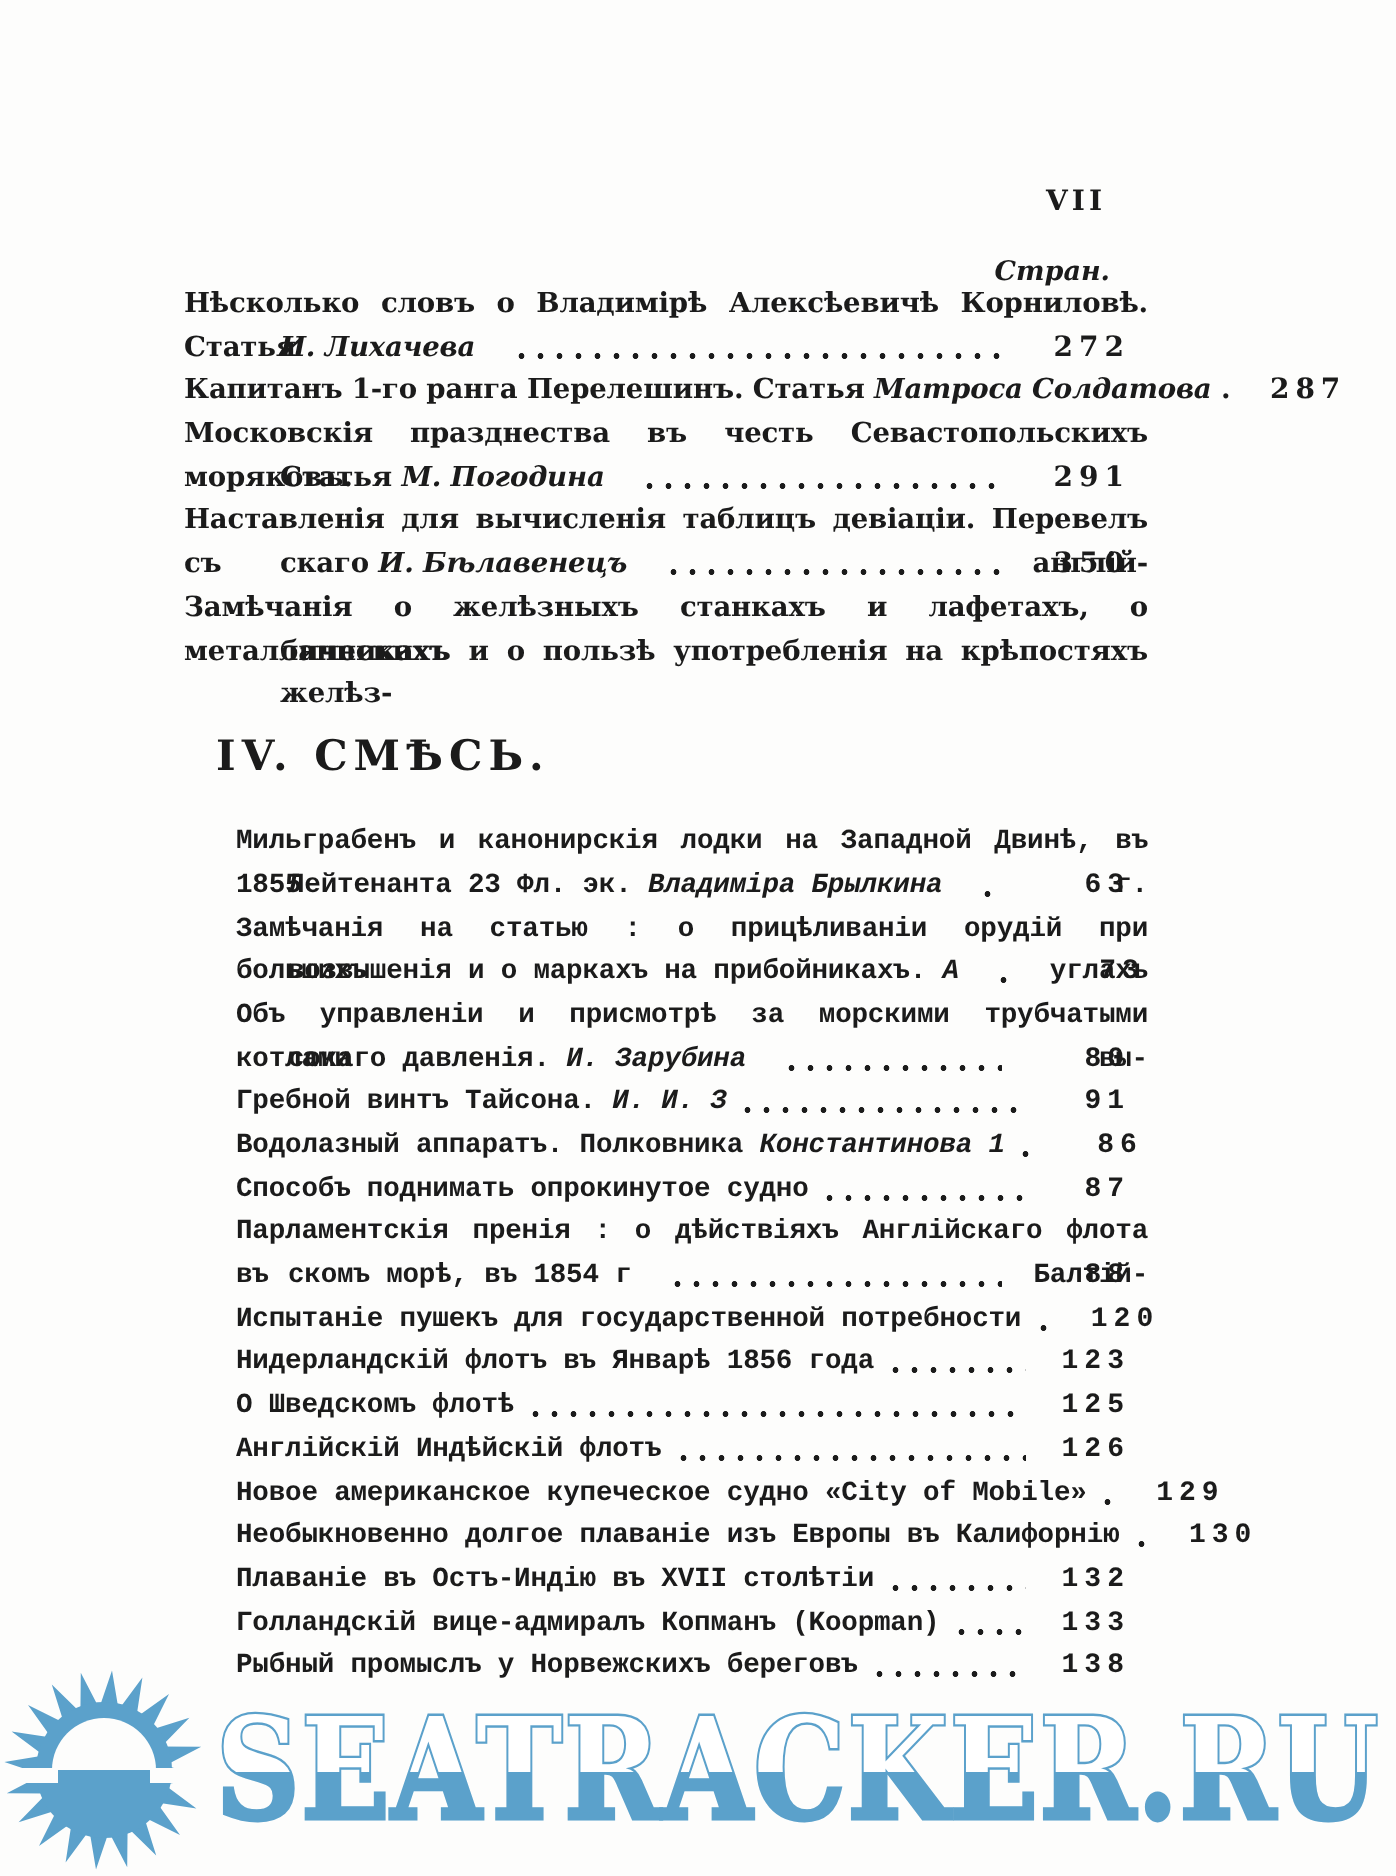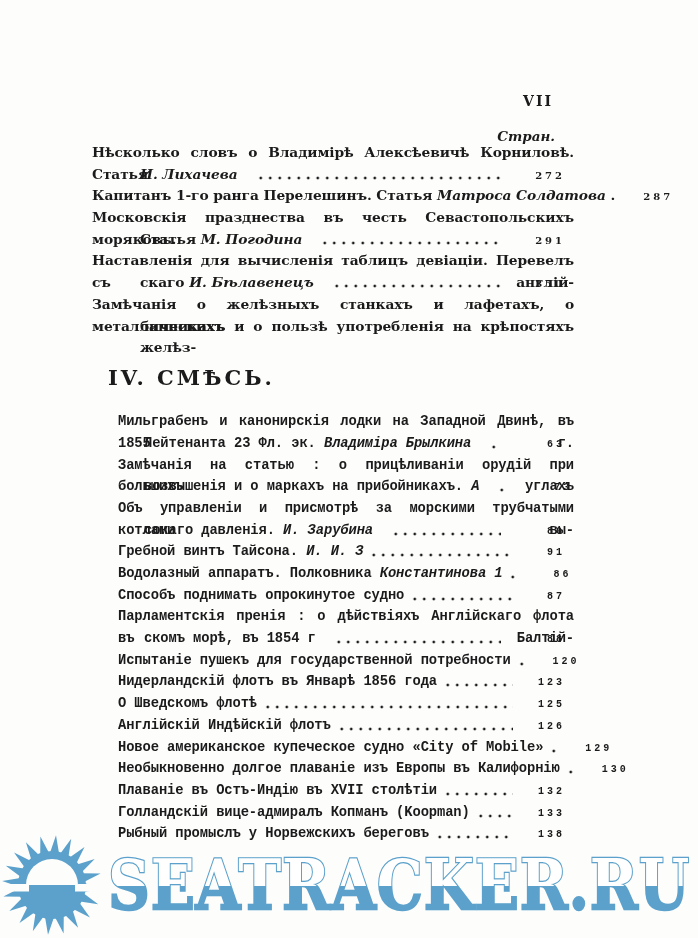--- a/index.html
+++ b/index.html
@@ -52,7 +52,7 @@
   .gap{flex:1 1 auto;min-width:12px;}
   .pg{
     flex:0 0 auto;min-width:46px;text-align:right;
-    font-size:10px;letter-spacing:3px;
+    font-size:14px;letter-spacing:3px;
     padding-right:9px;
   }
   .section-heading{

